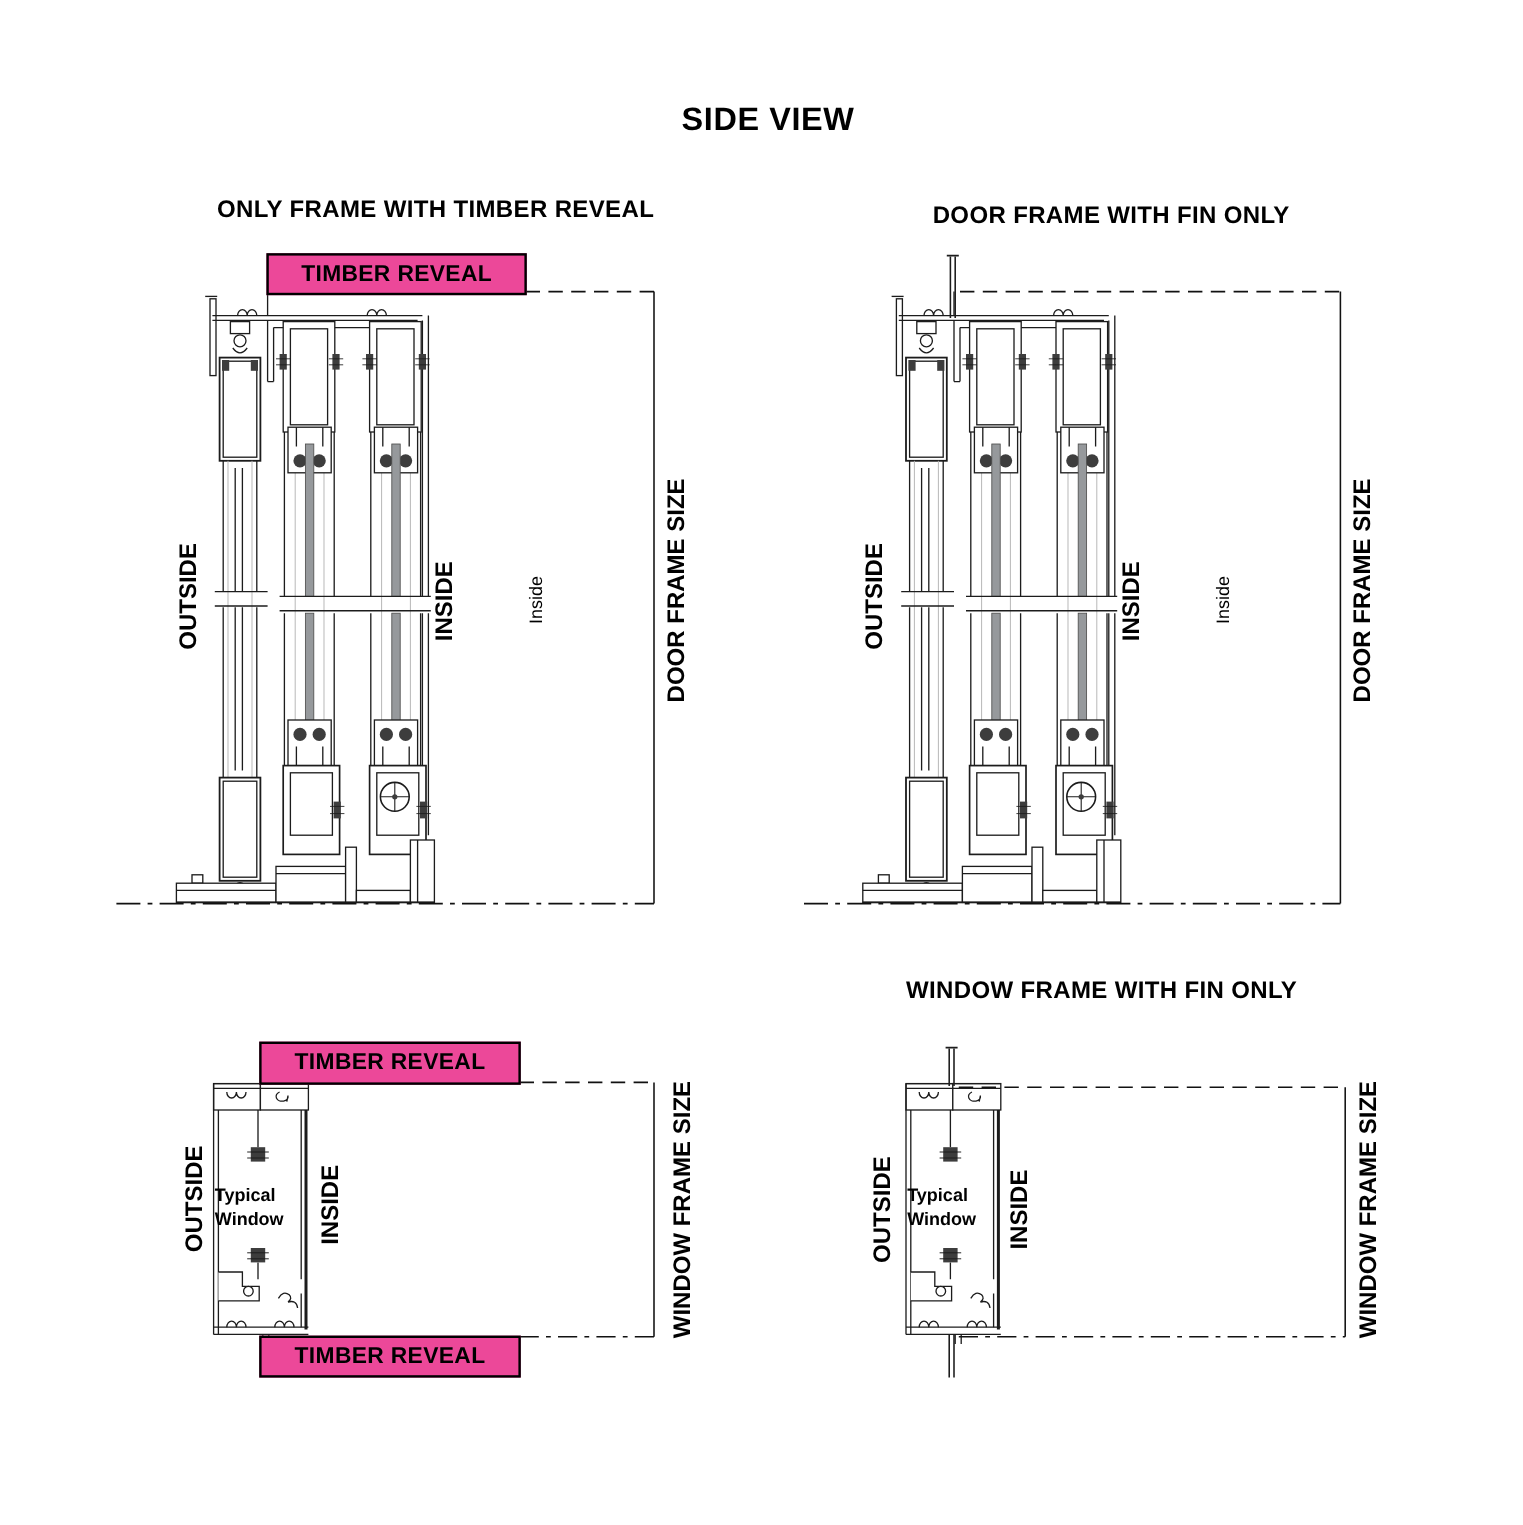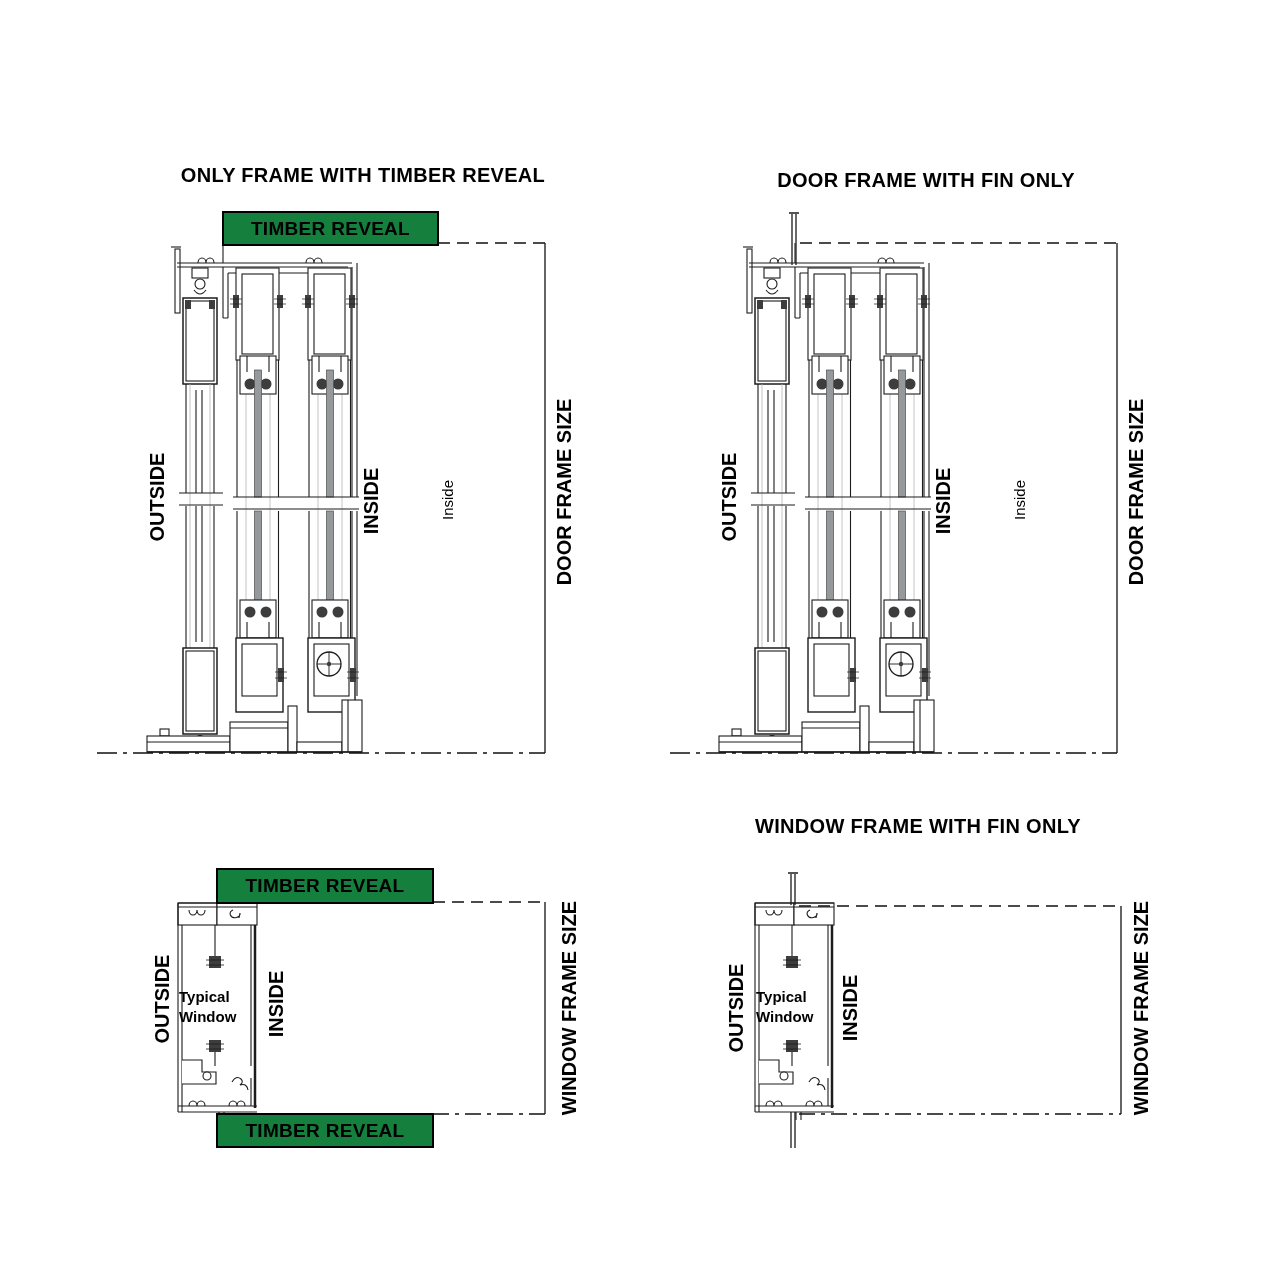--- a/index.html
+++ b/index.html
@@ -156,6 +156,7 @@
     </g>
   </svg>
 
+  <div id="main-title">SIDE VIEW</div>
 
   <div class="ptitle" style="left:113px;top:164px;width:500px;">ONLY FRAME WITH TIMBER REVEAL</div>
   <div class="ptitle" style="left:676px;top:169px;width:500px;">DOOR FRAME WITH FIN ONLY</div>

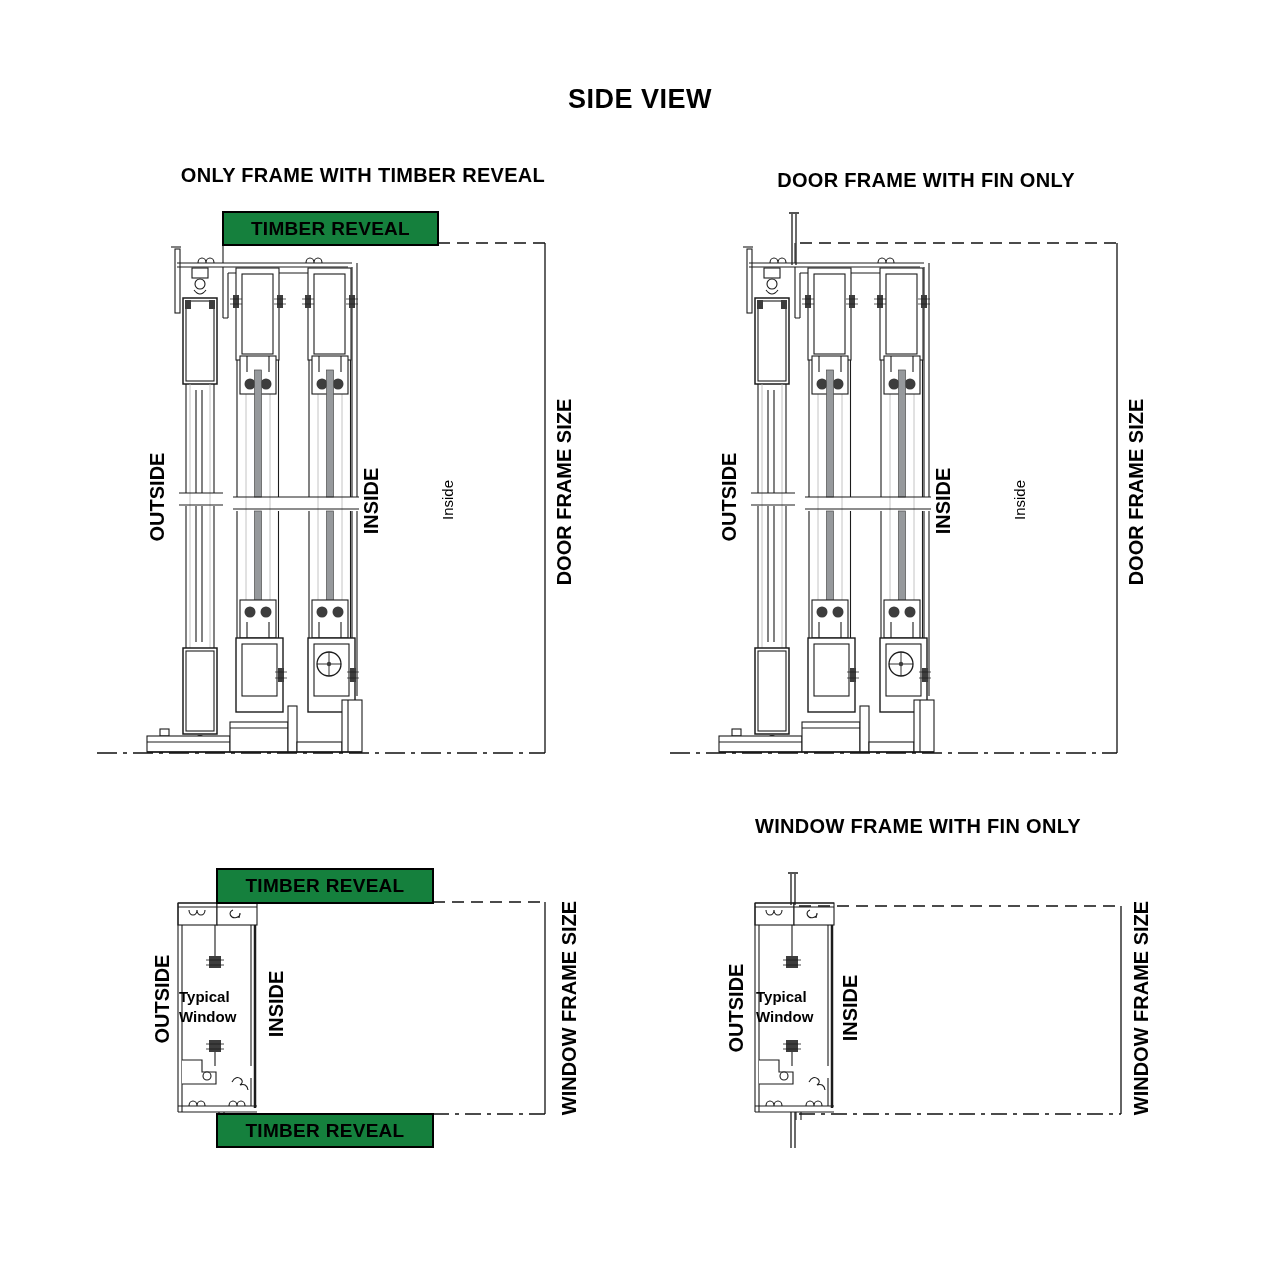--- a/index.html
+++ b/index.html
@@ -10,7 +10,7 @@
           text-align:center;white-space:nowrap;}
   #main-title{position:absolute;z-index:2;font-weight:bold;font-size:27px;letter-spacing:.5px;
           text-align:center;white-space:nowrap;width:400px;left:440px;top:84px;}
-  .tbox{position:absolute;z-index:3;border:2.5px solid #000;background:#15803d;
+  .tbox{position:absolute;z-index:3;border:2.5px solid #000;background:#ec4899;
         display:flex;align-items:center;justify-content:center;
         font-weight:bold;font-size:19px;letter-spacing:.3px;white-space:nowrap;}
   .vlabel{position:absolute;z-index:2;height:24px;display:flex;align-items:center;justify-content:center;

